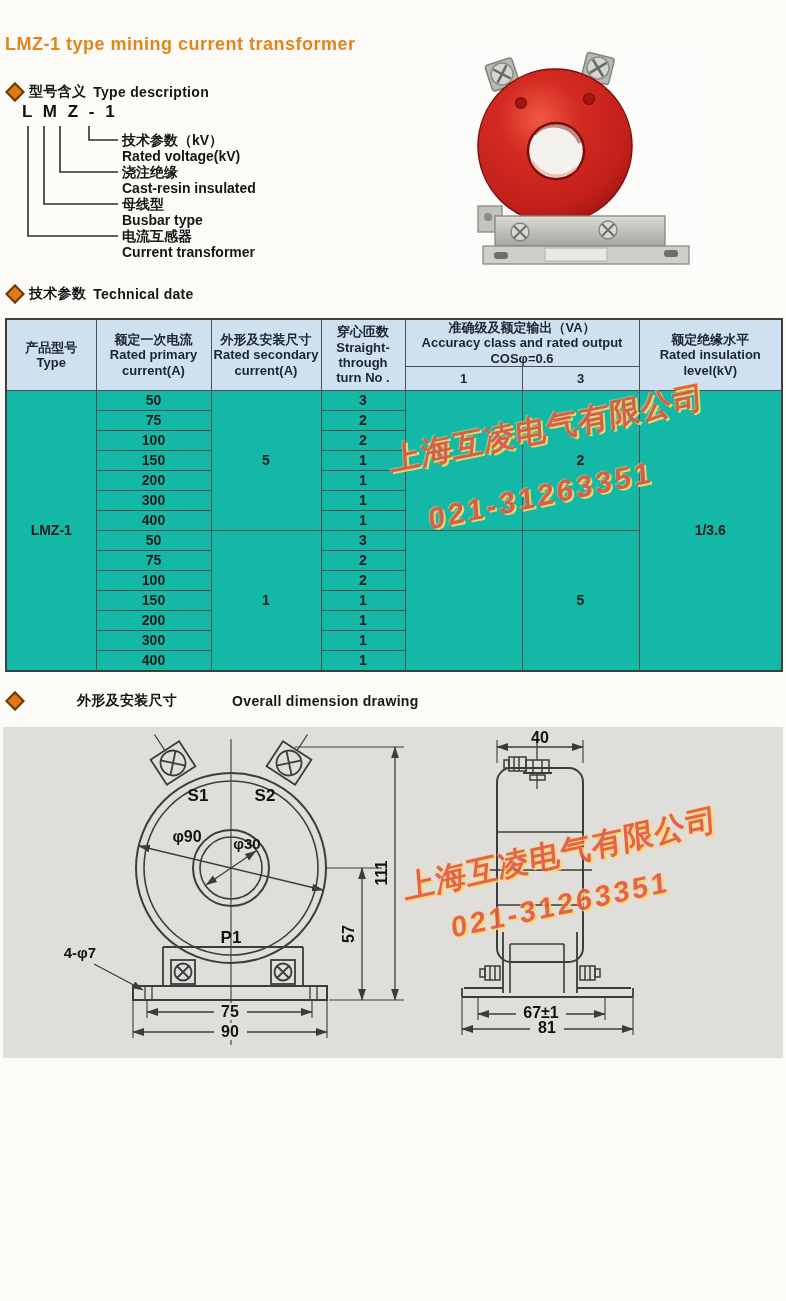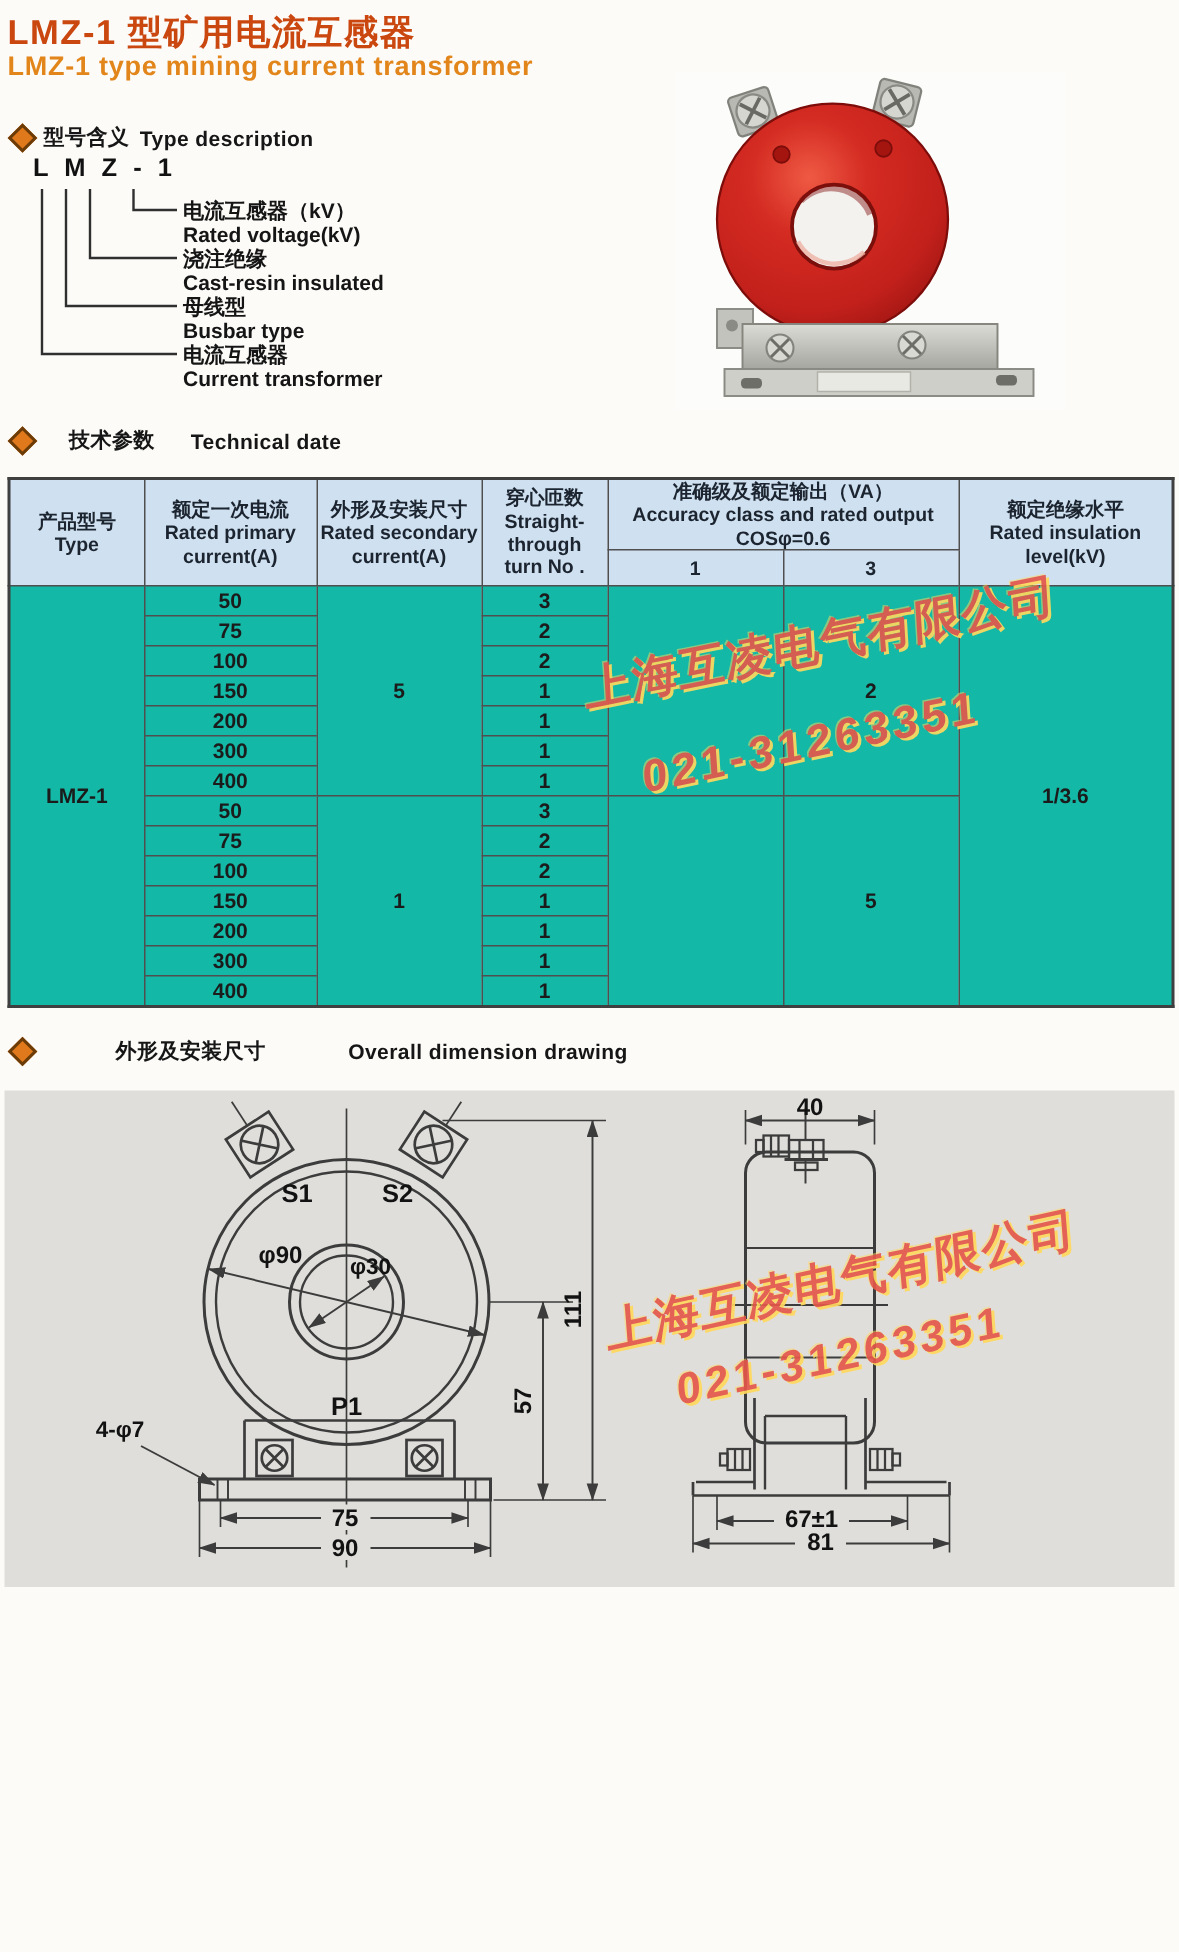--- a/index.html
+++ b/index.html
@@ -53,7 +53,6 @@
 
 <div class="page">
 
-  <div class="title-cn">LMZ-1 型矿用电流互感器</div>
   <div class="title-en">LMZ-1 type mining current transformer</div>
 
   <div class="sec-head" style="left:6px; top:83px;">

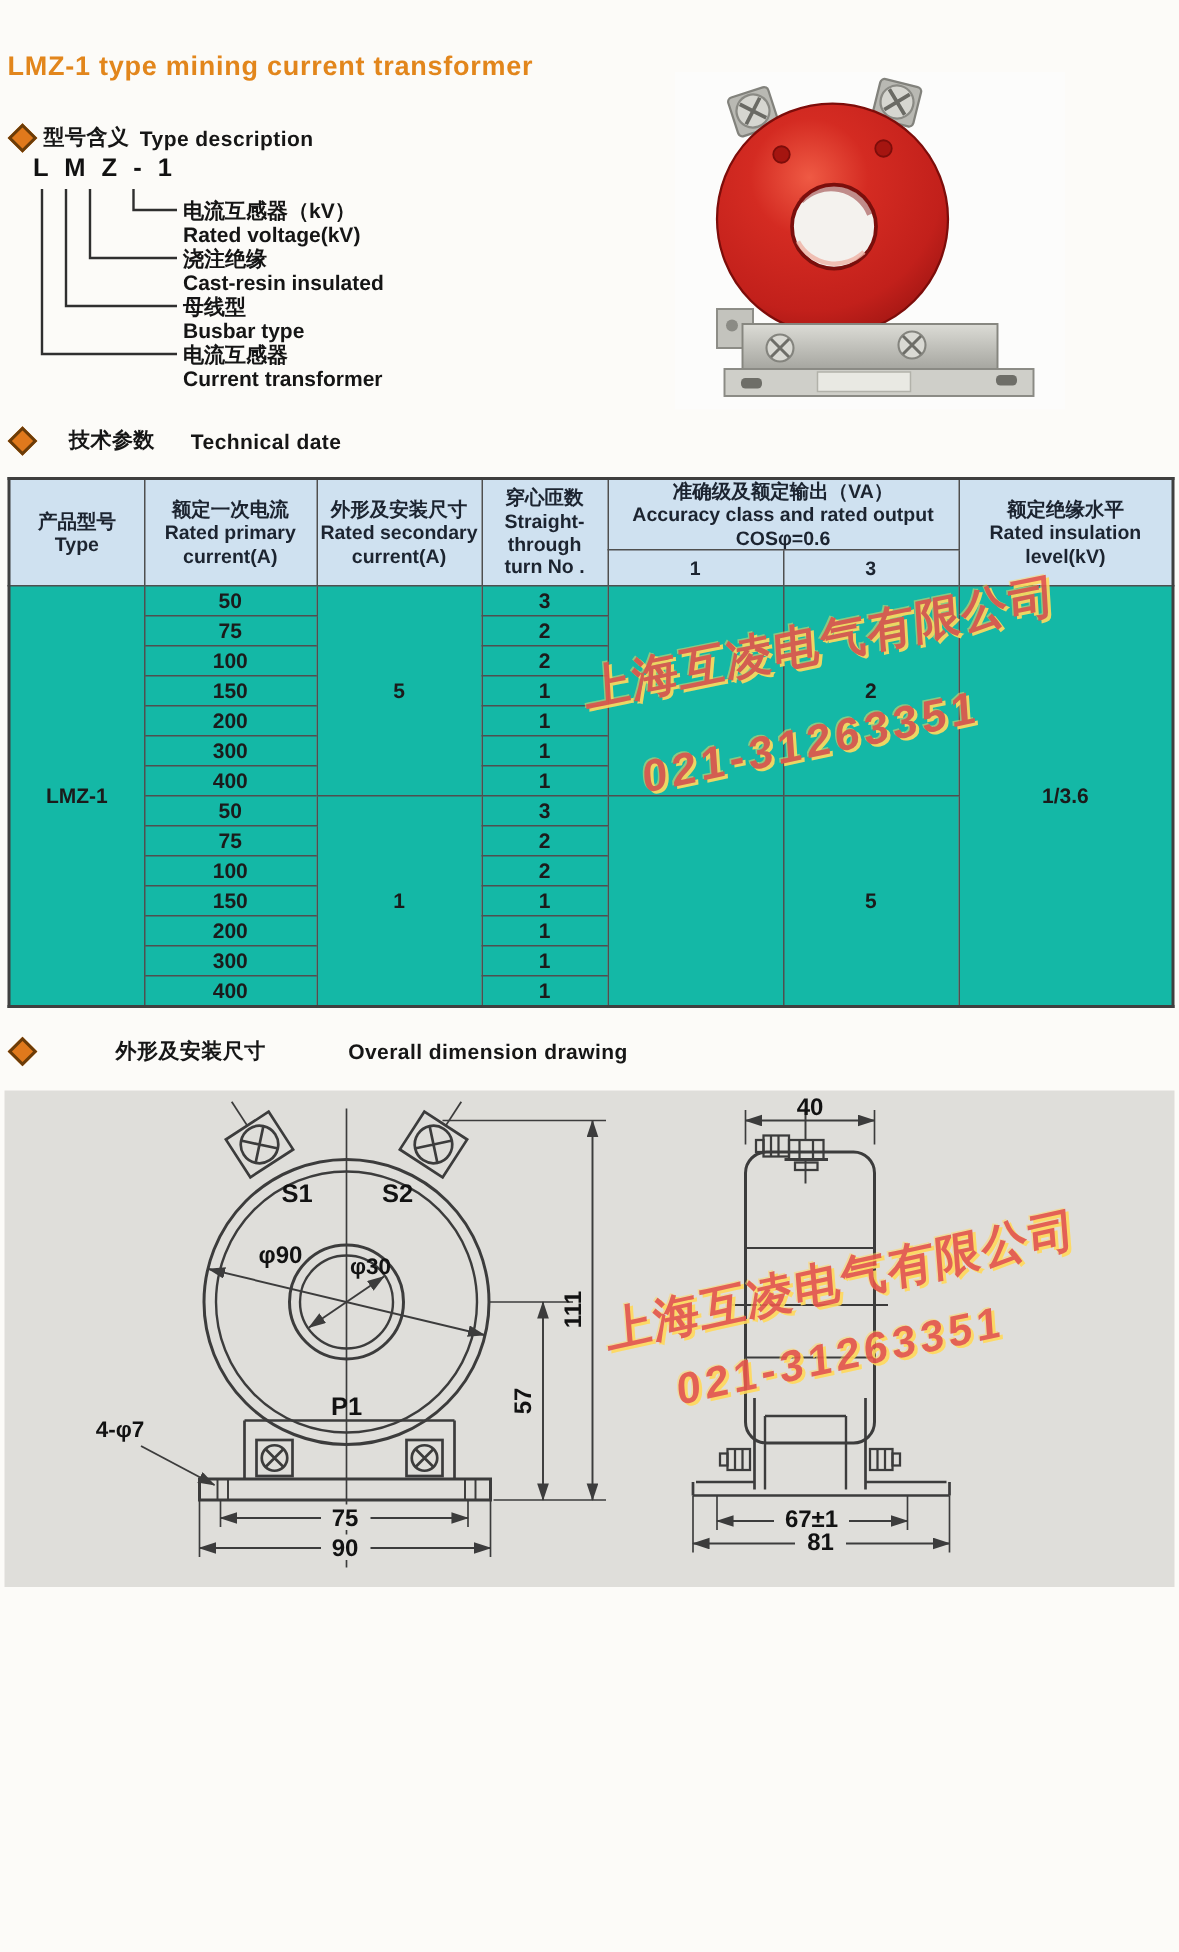--- a/index.html
+++ b/index.html
@@ -71,7 +71,7 @@
         <path d="M28,26 V136 H118"></path>
       </g>
     </svg>
-    <div class="titem-cn" style="top:32px;">电流互感器（kV）</div>
+    <div class="titem-cn" style="top:32px;">技术参数（kV）</div>
     <div class="titem-en" style="top:48px;">Rated voltage(kV)</div>
     <div class="titem-cn" style="top:64px;text-align:right;">浇注绝缘</div>
     <div class="titem-en" style="top:80px;">Cast-resin insulated</div>

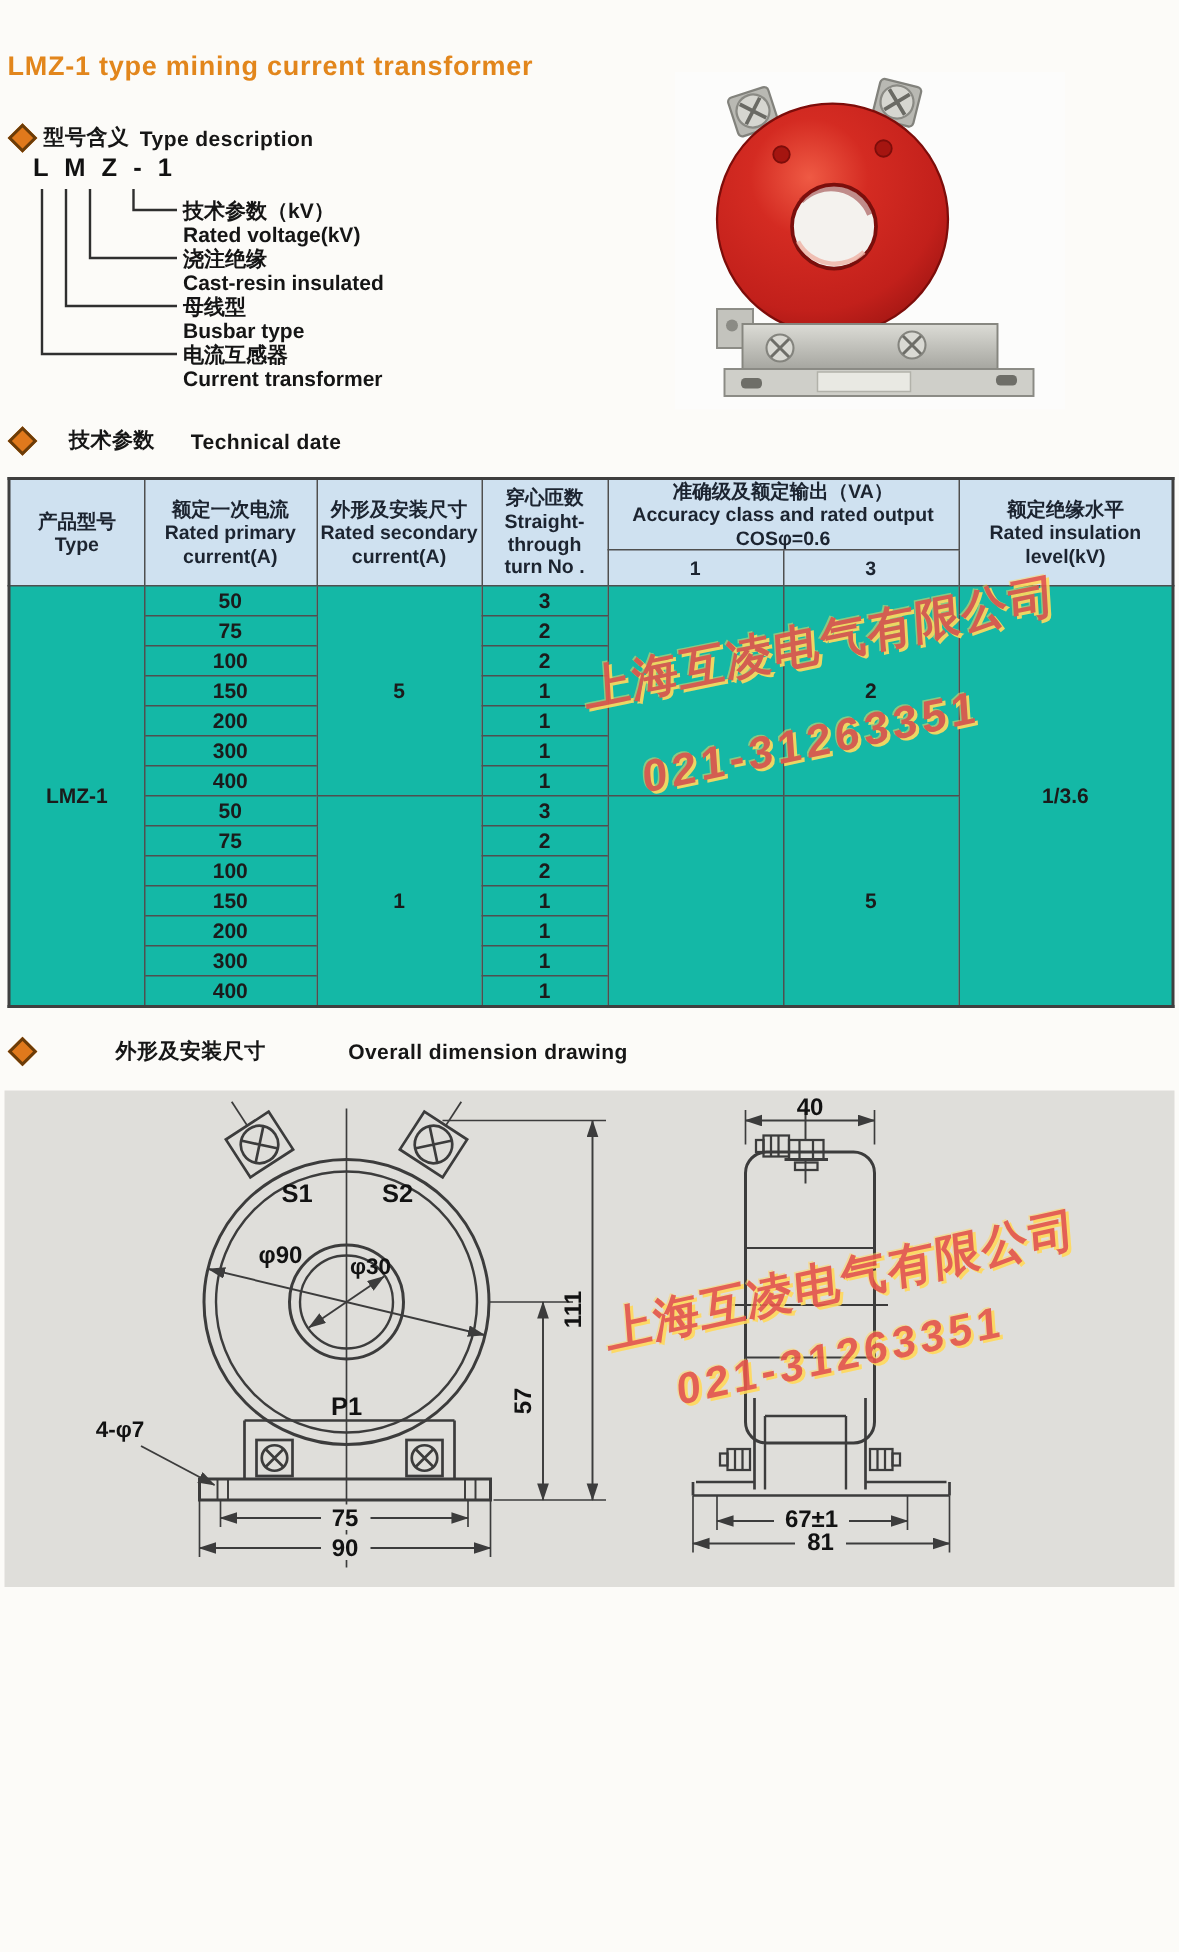--- a/index.html
+++ b/index.html
@@ -131,7 +131,7 @@
     </g>
   </svg>
 
-  <div class="sec-head" style="left:6px; top:285px;gap:17px;">
+  <div class="sec-head" style="left:6px; top:285px;">
     <span class="diamond"></span>
     <span>技术参数</span>
     <span class="en">Technical date</span>

